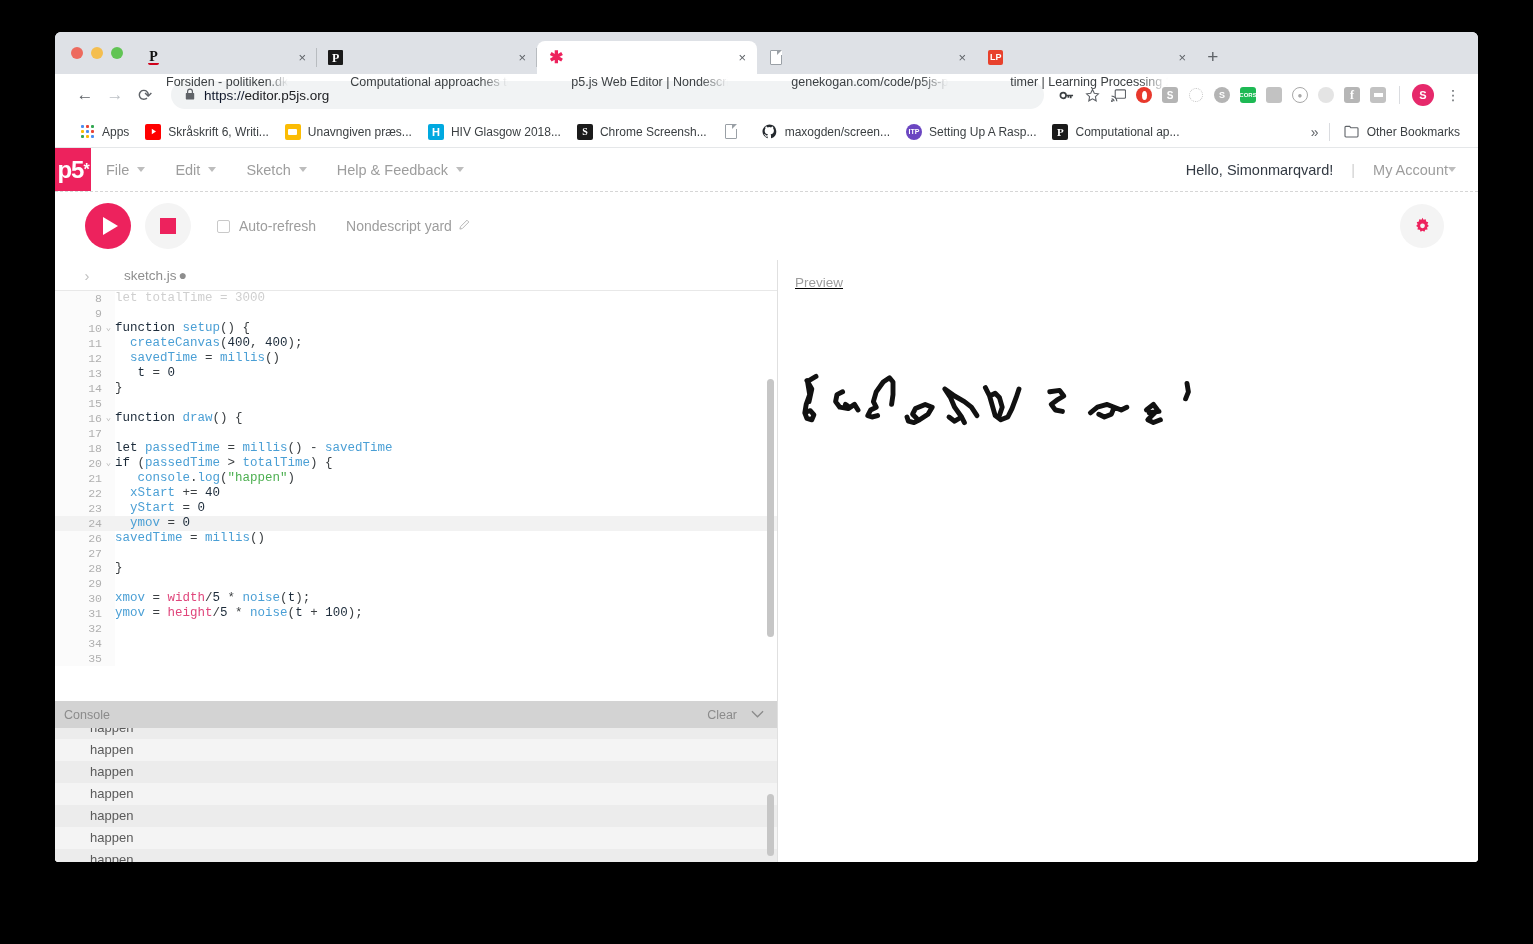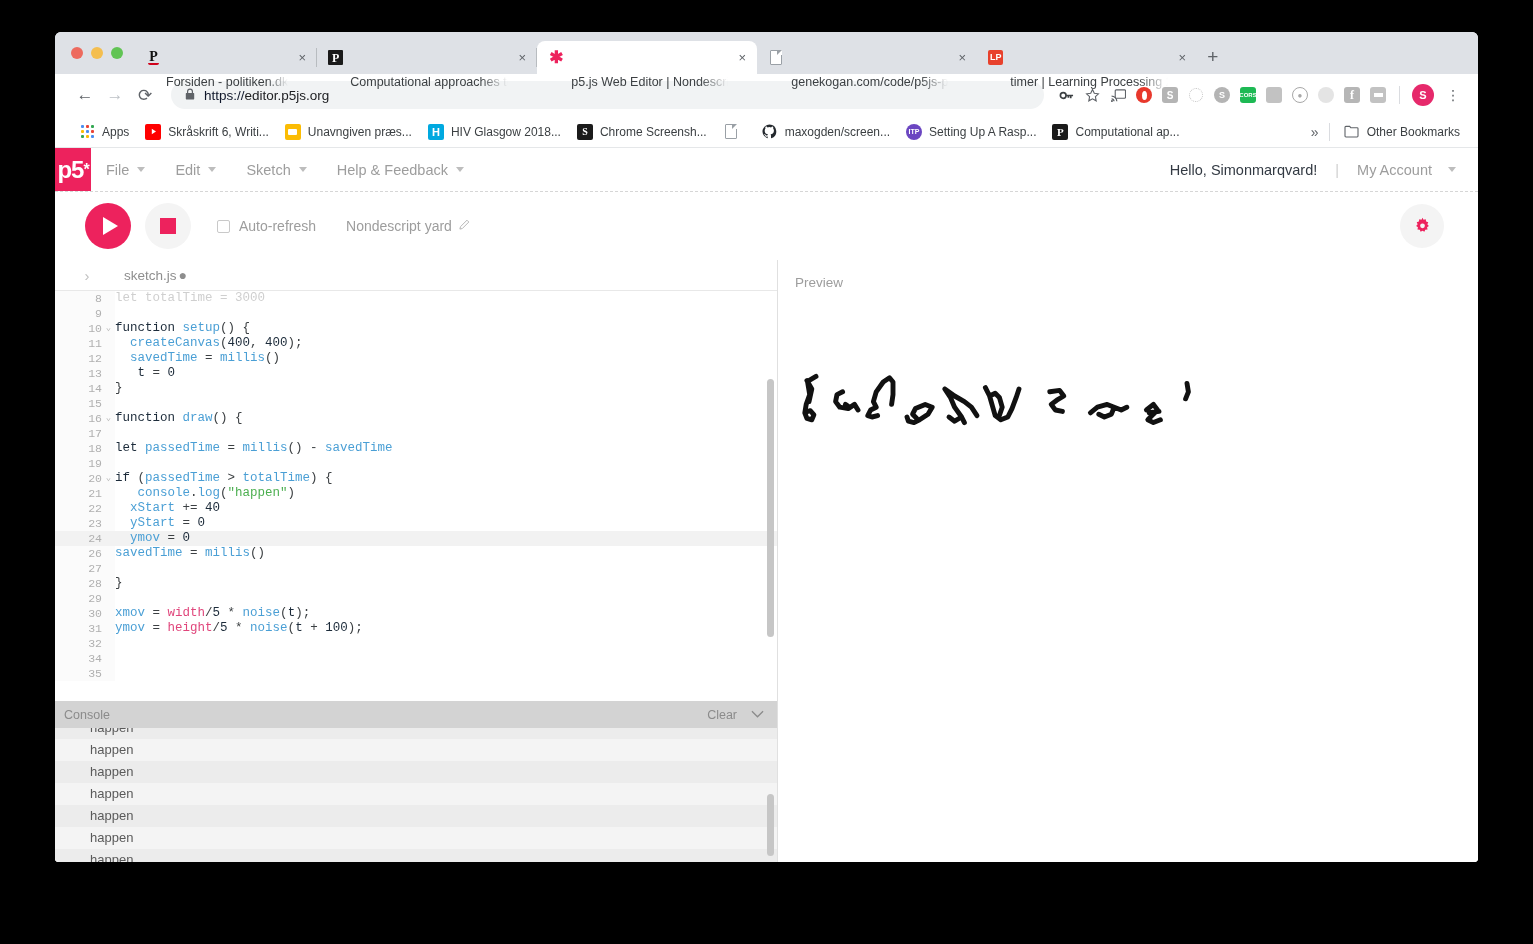--- a/index.html
+++ b/index.html
@@ -525,7 +525,7 @@
       <div id="p5-nav-right">
         <span id="greeting">Hello, Simonmarqvard!</span>
         <span id="nav-divider">|</span>
-        <span class="menu-item" style="padding:0;gap:16px;color:#9d9d9d;">
+        <span class="menu-item" style="padding:0;gap:0;color:#9d9d9d;">
           <span>My Account</span>
           <span class="caret"></span>
         </span>

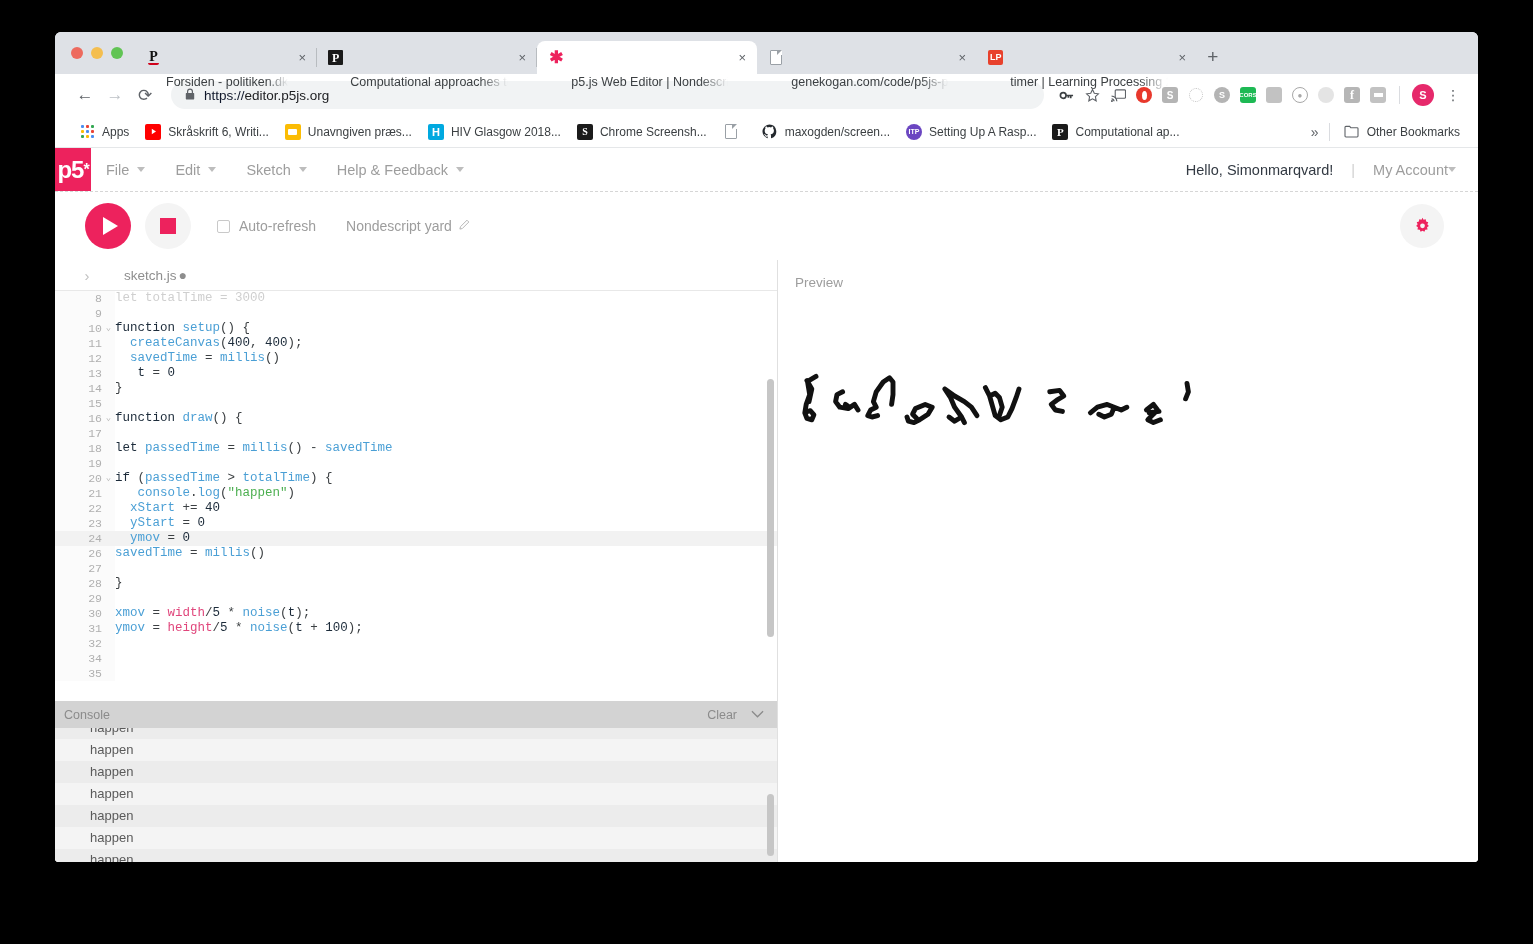--- a/index.html
+++ b/index.html
@@ -299,7 +299,7 @@
                 background: #c6c6c6; border-radius: 4px; }
 
   
-  #right-pane { flex: 1 1 auto; background: #ffffff; padding: 15px 0 0 17px; position: relative; }
+  #right-pane { flex: 1 1 auto; background: #ffffff; padding: 15px 0 0 17px; position: relative; text-decoration: underline; }
   #preview-label { font-size: 13.5px; color: #9d9d9d; }
   #canvas-holder { position: absolute; left: 10px; top: 38px; width: 420px; height: 420px; }
 </style>

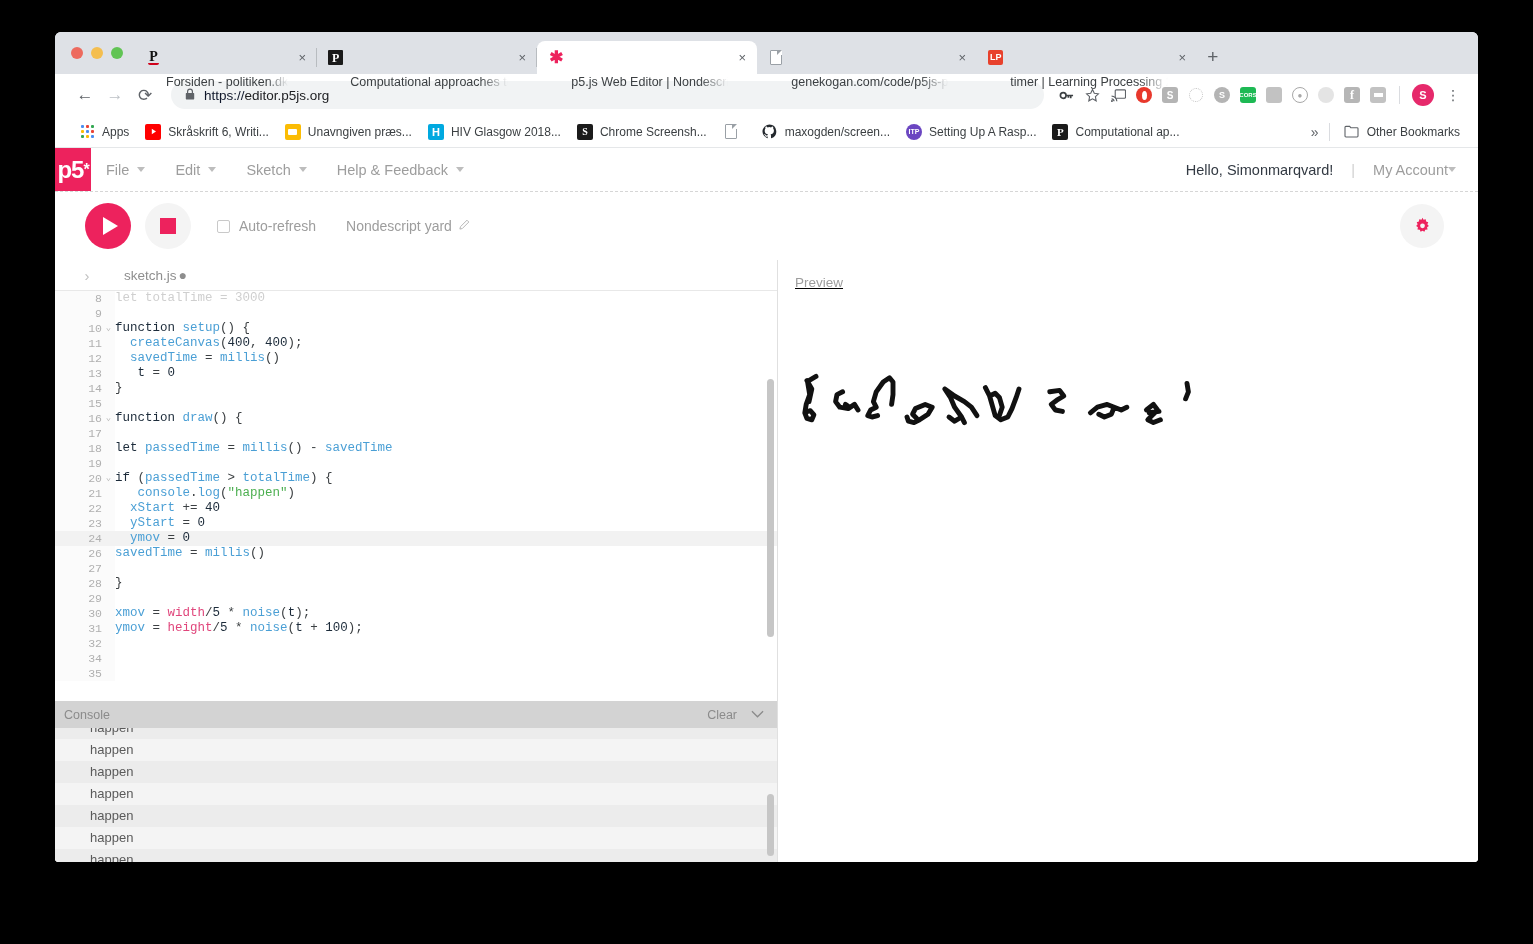--- a/index.html
+++ b/index.html
@@ -630,11 +630,6 @@
                     <td class="src"><span class="k">let </span><span class="v">passedTime</span><span class="o"> = </span><span class="f">millis</span><span class="o">() </span><span class="o">- </span><span class="v">savedTime</span></td>
                   </tr>
                   <tr>
-                    <td class="gutter">19</td>
-                    <td class="fold"></td>
-                    <td class="src">&nbsp;</td>
-                  </tr>
-                  <tr>
                     <td class="gutter">20</td>
                     <td class="fold">⌄</td>
                     <td class="src"><span class="k">if </span><span class="o">(</span><span class="v">passedTime</span><span class="o"> &gt; </span><span class="v">totalTime</span><span class="o">) {</span></td>

